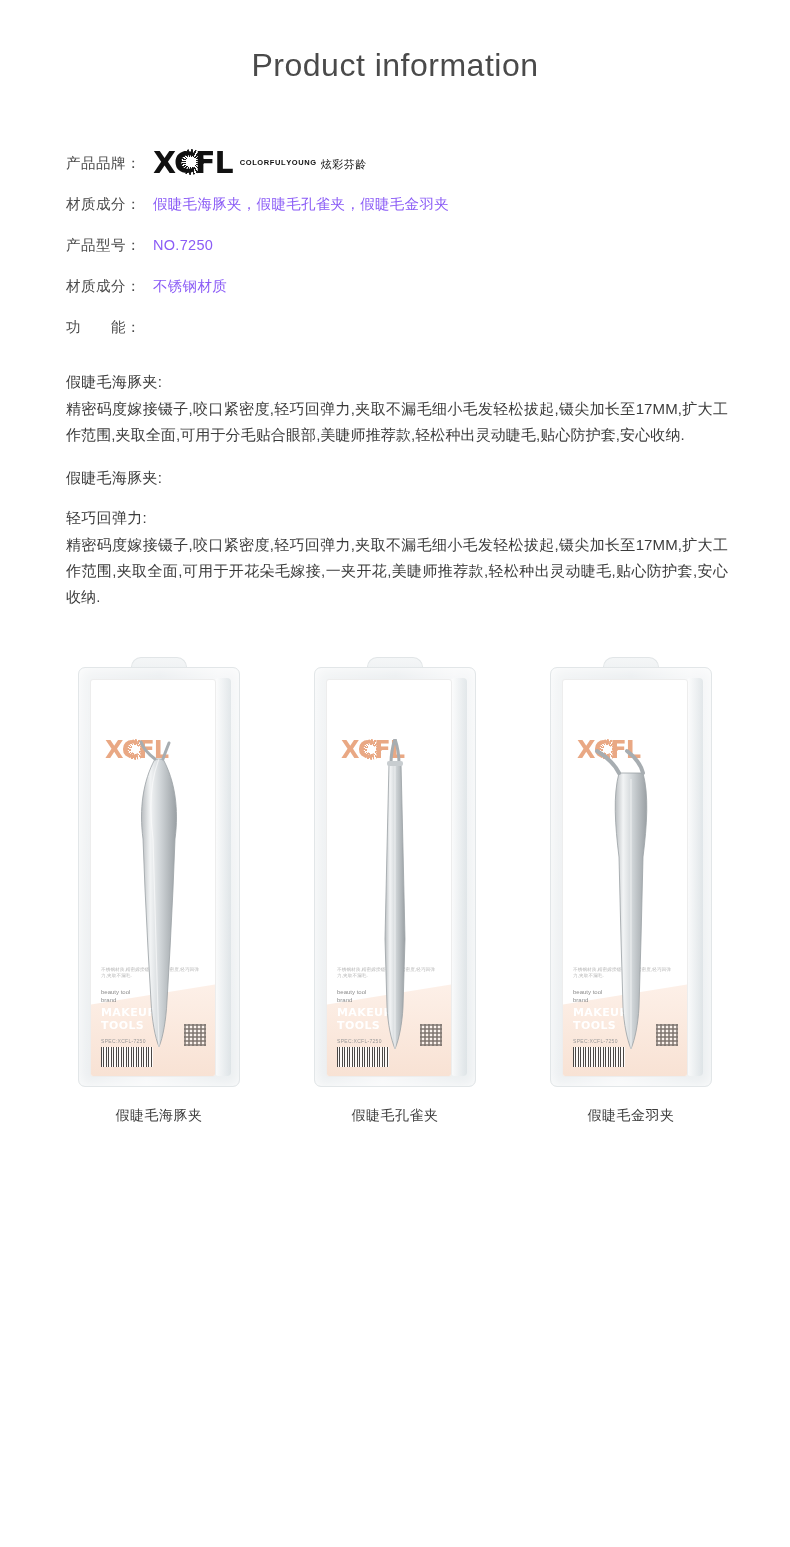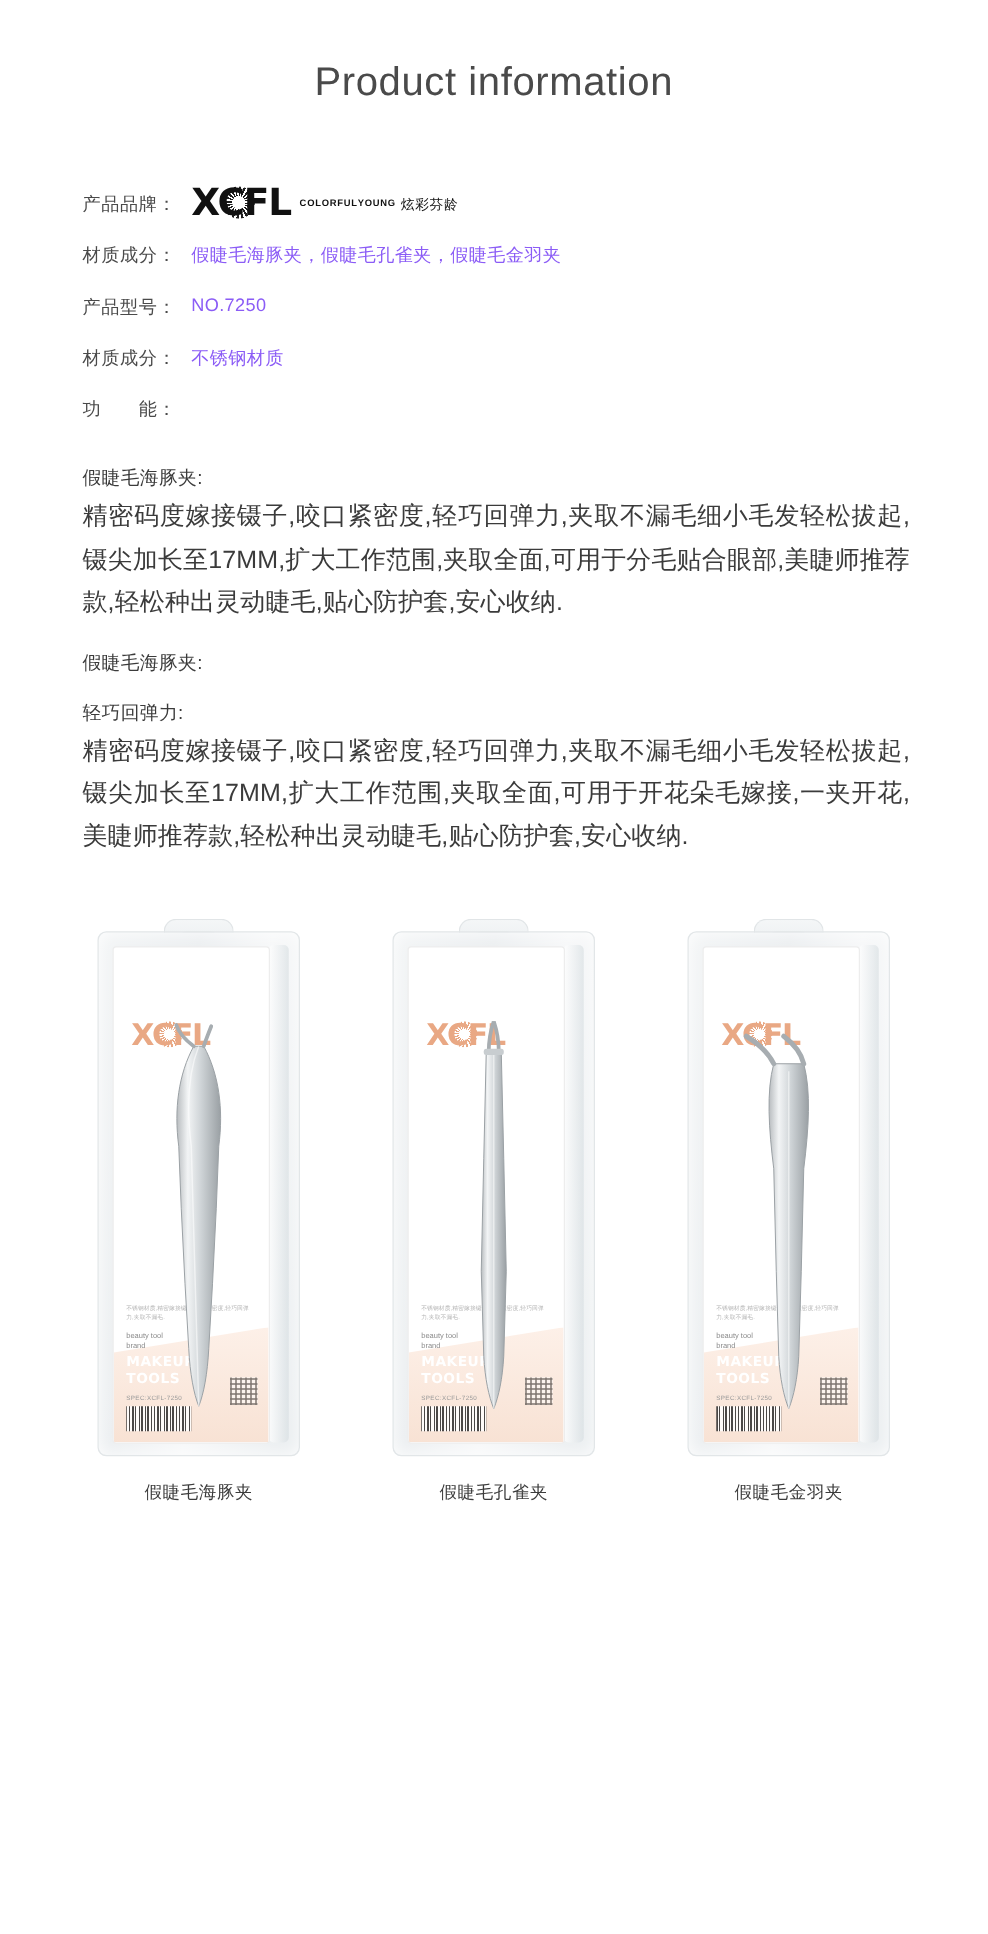--- a/index.html
+++ b/index.html
@@ -136,7 +136,7 @@
     letter-spacing: 0.3px;
   }
   .feature-body {
-    font-size: 20px;
+    font-size: 15px;
     color: #3b3b3b;
     line-height: 1.72;
     letter-spacing: 0.1px;

